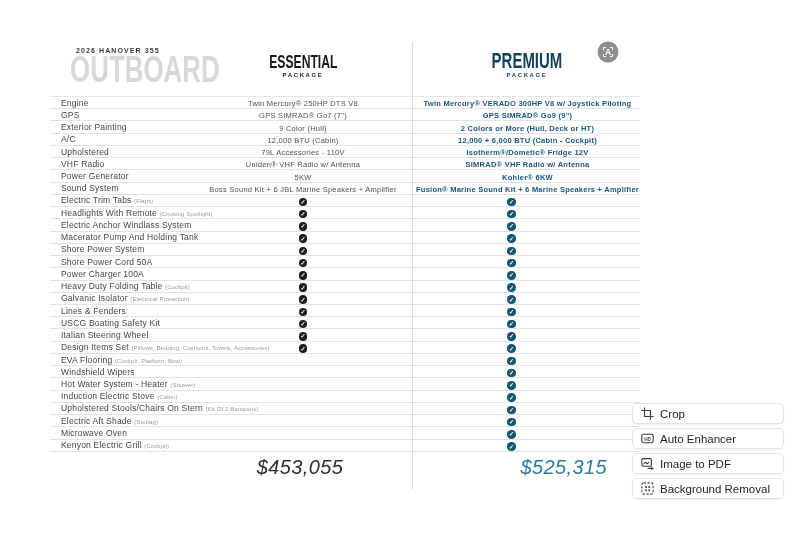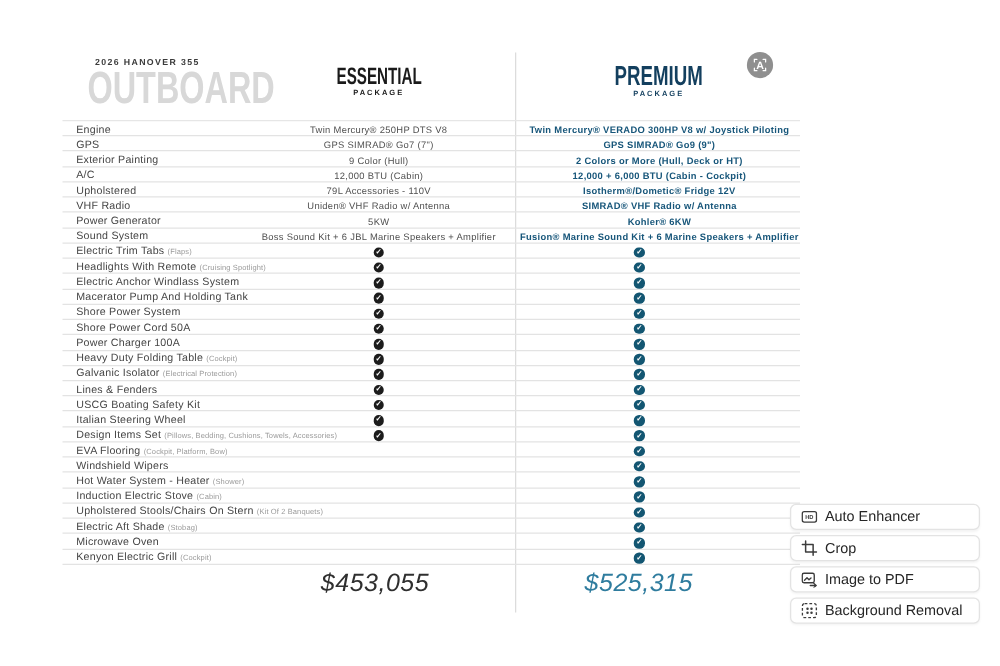--- a/index.html
+++ b/index.html
@@ -342,21 +342,21 @@
   <div class="tool-panel">
       <button class="tool-btn">
         <span class="t-icon">
+          <svg width="13" height="13" viewBox="0 0 13 13" fill="none" stroke="#3c3c3c" stroke-width="1.2" stroke-linecap="round" stroke-linejoin="round">
+            <path d="M3.5 0.8v8.7h8.7"></path>
+            <path d="M0.8 3.5h8.7v8.7"></path>
+          </svg>
+        </span>
+        <span class="t-label">Crop</span>
+      </button>
+      <button class="tool-btn">
+        <span class="t-icon">
           <svg width="13" height="13" viewBox="0 0 13 13">
             <rect x="0.8" y="2.3" width="11.4" height="8.4" rx="1.6" fill="none" stroke="#3c3c3c" stroke-width="1.1"></rect>
             <text x="6.5" y="8.6" text-anchor="middle" font-size="4.6" font-weight="bold" font-family="Liberation Sans, sans-serif" fill="#3c3c3c">HD</text>
           </svg>
         </span>
         <span class="t-label">Auto Enhancer</span>
-      </button>
-      <button class="tool-btn">
-        <span class="t-icon">
-          <svg width="13" height="13" viewBox="0 0 13 13" fill="none" stroke="#3c3c3c" stroke-width="1.2" stroke-linecap="round" stroke-linejoin="round">
-            <path d="M3.5 0.8v8.7h8.7"></path>
-            <path d="M0.8 3.5h8.7v8.7"></path>
-          </svg>
-        </span>
-        <span class="t-label">Crop</span>
       </button>
       <button class="tool-btn">
         <span class="t-icon">

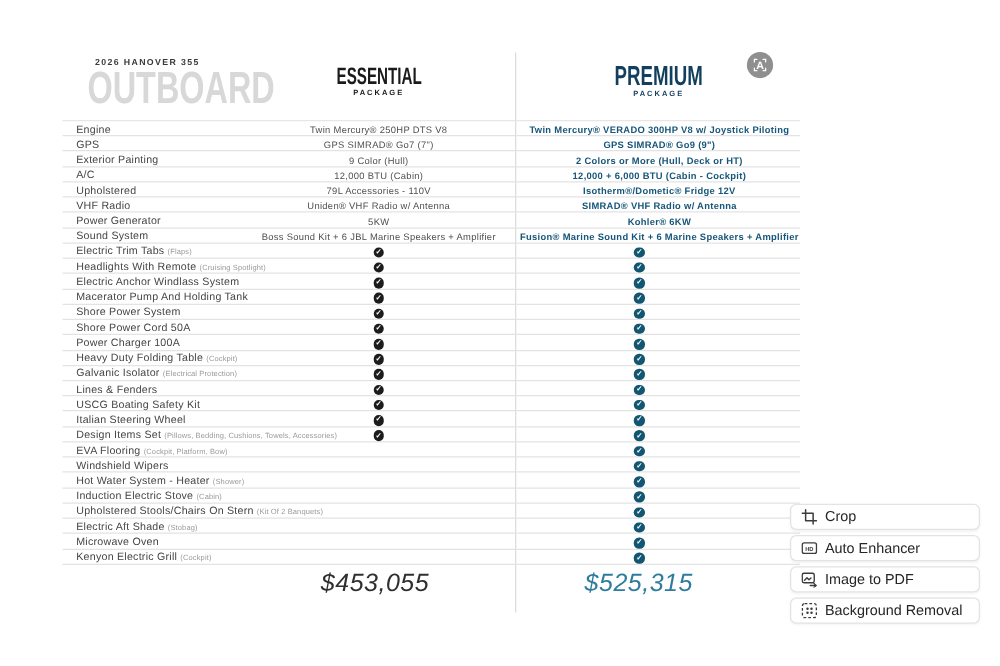--- a/index.html
+++ b/index.html
@@ -44,7 +44,7 @@
   
   .price{position:absolute;top:456px;font-size:20px;letter-spacing:0.4px;text-align:center;font-style:italic;}
   .price.essential{left:190px;width:220px;color:#2f2f2f;}
-  .price.premium{left:415px;width:192px;color:var(--premium-price);}
+  .price.premium{left:415px;width:192px;color:var(--premium-price);text-align:right;}
   
   .tool-panel{position:absolute;left:632px;top:403px;display:flex;flex-direction:column;gap:4px;}
   .tool-btn{display:flex;align-items:center;gap:6px;width:152px;height:21px;box-sizing:border-box;

